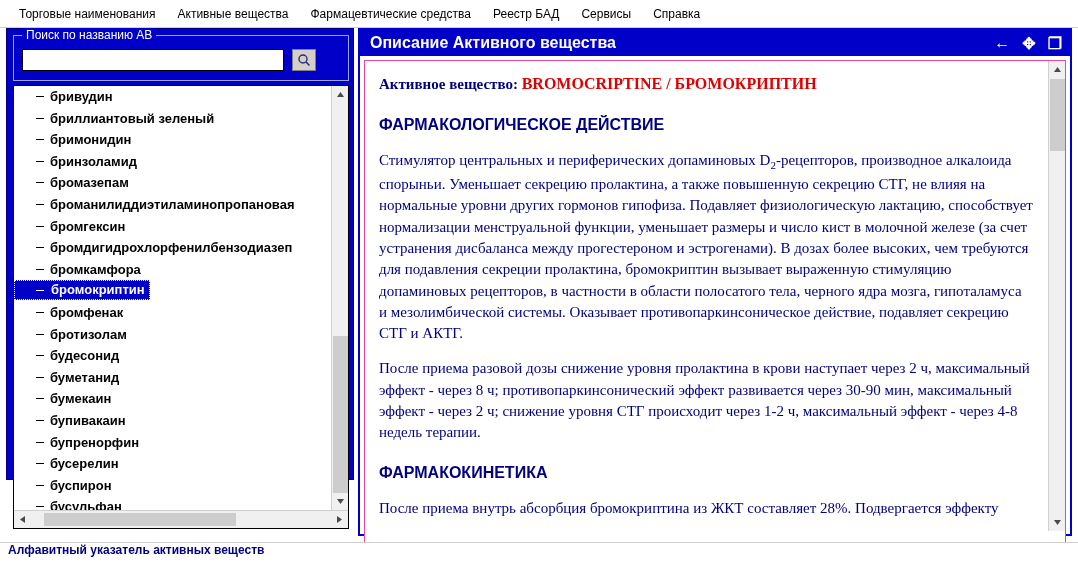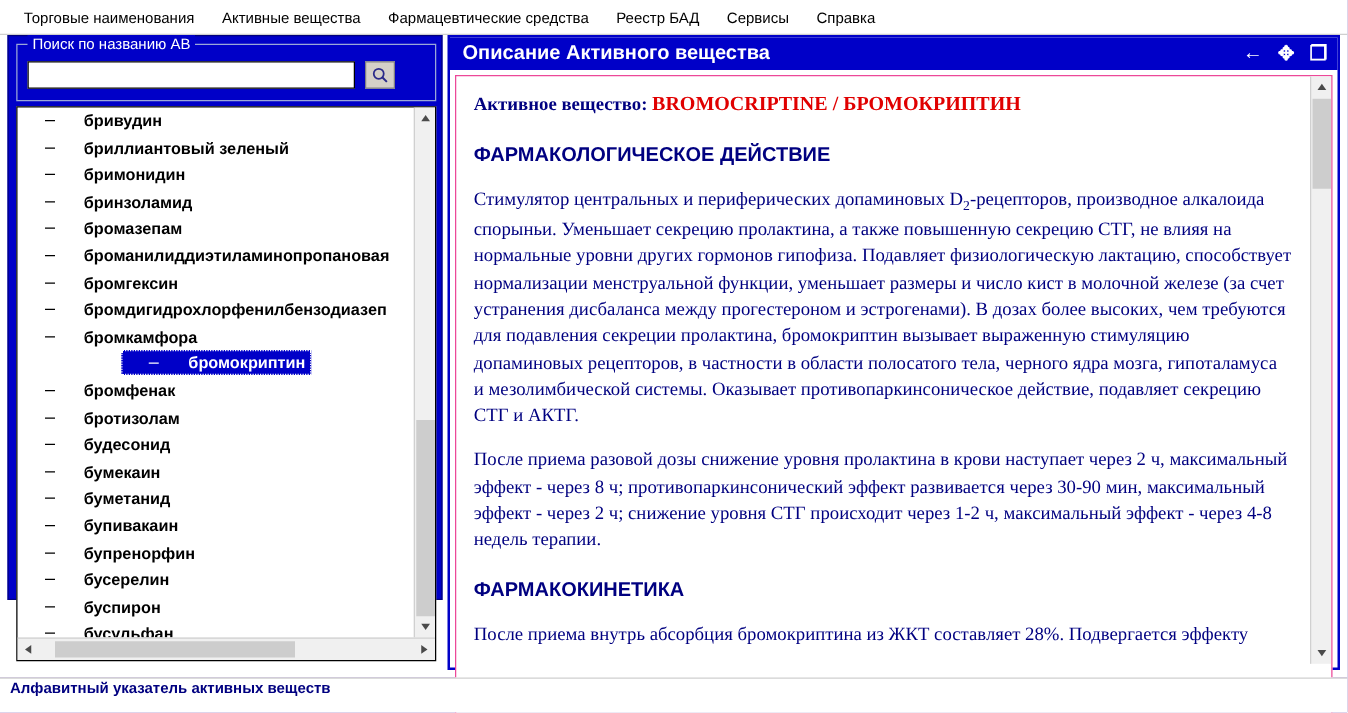--- a/index.html
+++ b/index.html
@@ -132,7 +132,7 @@
     font-size: 13px;
     font-weight: bold;
     color: #000000;
-    padding-left: 53px;
+    padding-left: 36px;
     white-space: nowrap;
     cursor: default;
     box-sizing: border-box;

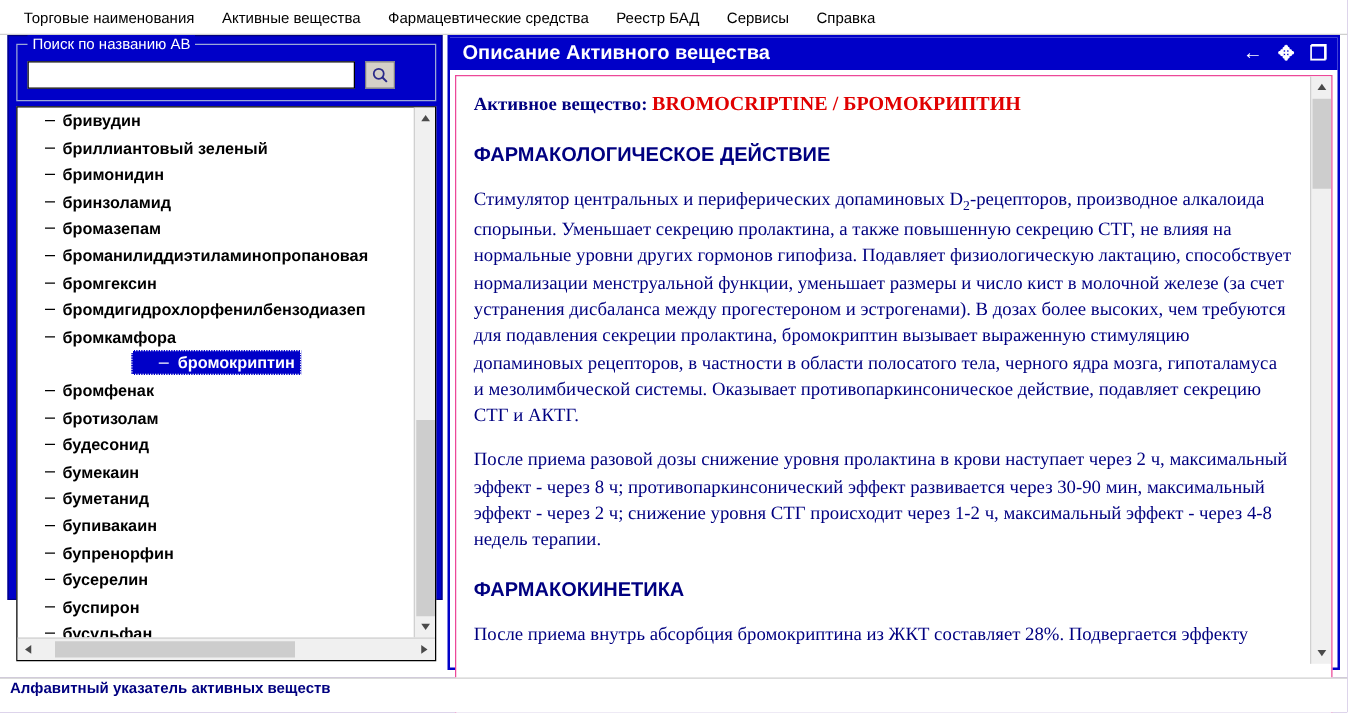--- a/index.html
+++ b/index.html
@@ -163,7 +163,6 @@
   .sel-wrap {
     height: 21.6px;
     line-height: 21.6px;
-    text-align: center;
   }
 
   

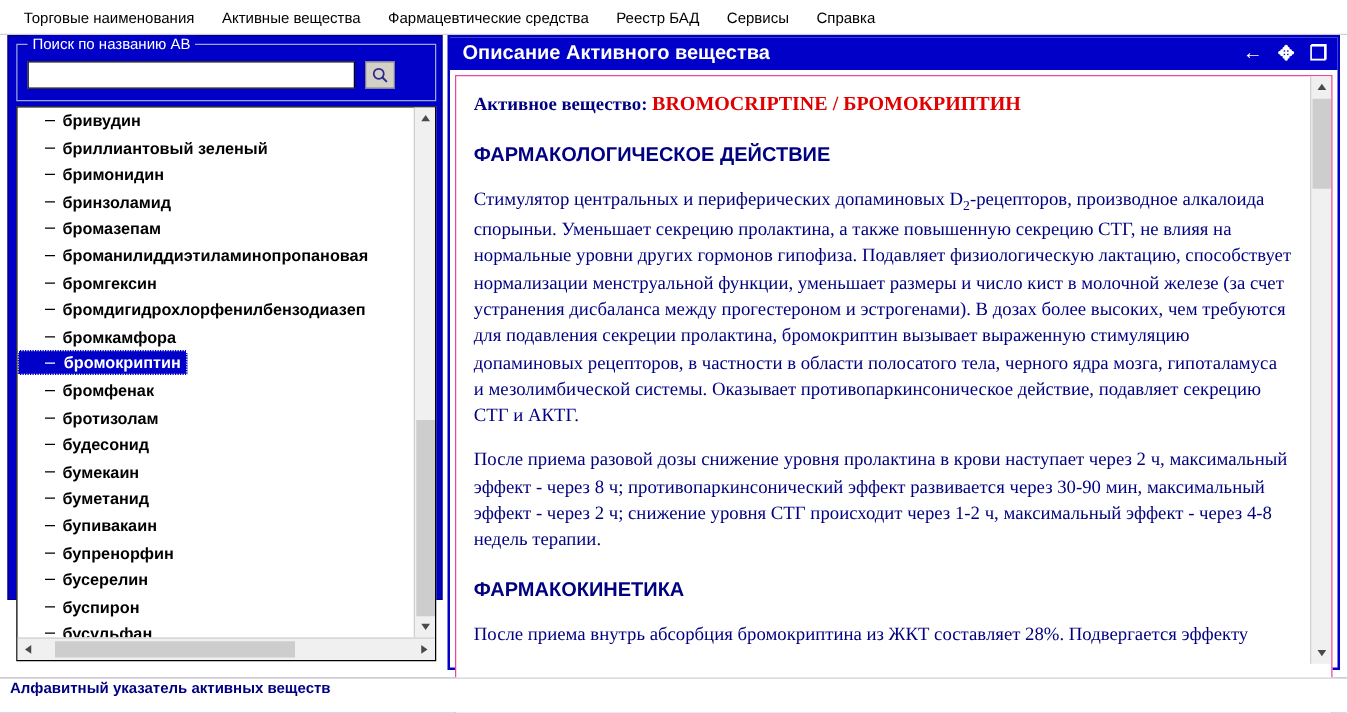--- a/index.html
+++ b/index.html
@@ -406,8 +406,8 @@
           <div class="list-item">бромфенак</div>
           <div class="list-item">бротизолам</div>
           <div class="list-item">будесонид</div>
+          <div class="list-item">буметанид</div>
           <div class="list-item">бумекаин</div>
-          <div class="list-item">буметанид</div>
           <div class="list-item">бупивакаин</div>
           <div class="list-item">бупренорфин</div>
           <div class="list-item">бусерелин</div>

